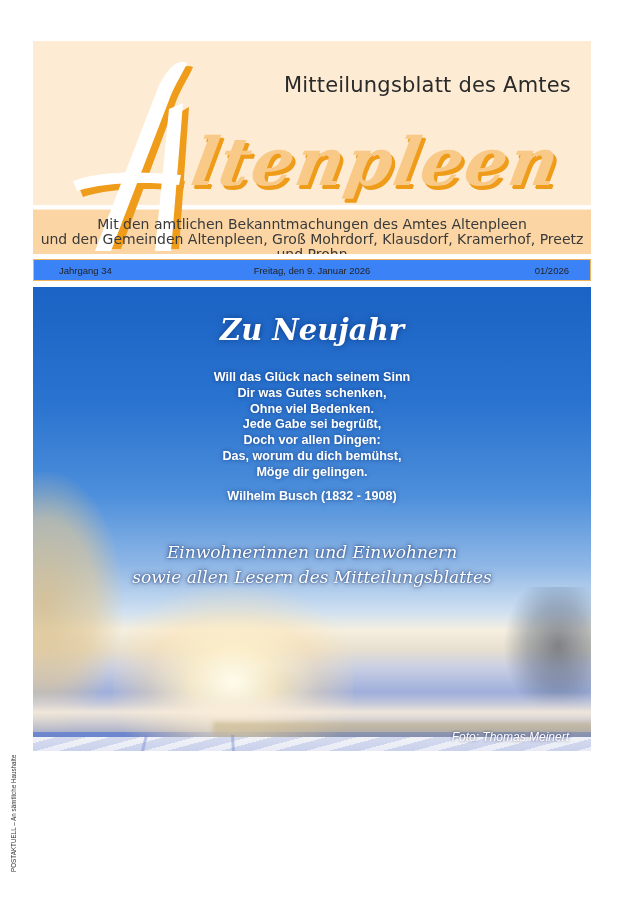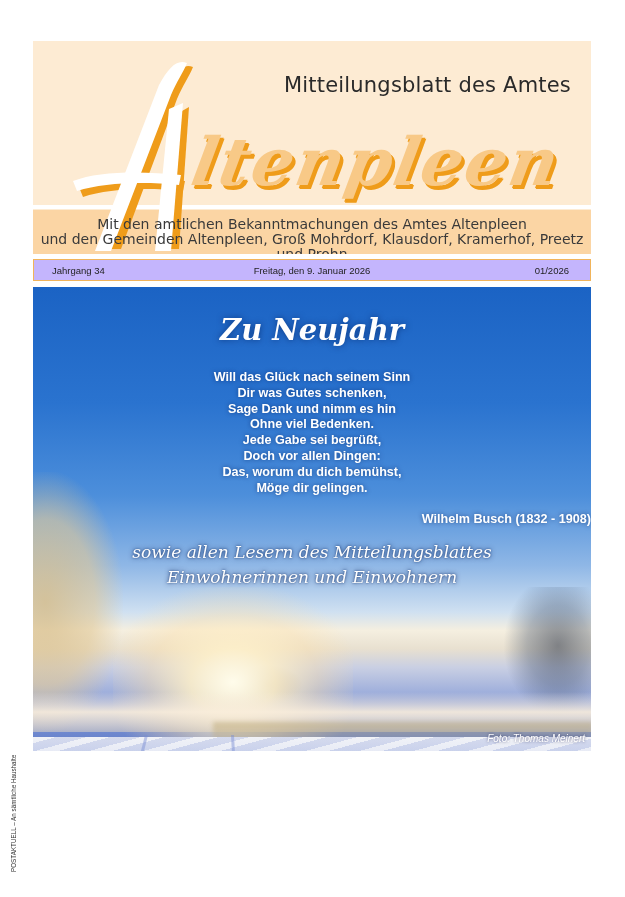--- a/index.html
+++ b/index.html
@@ -43,9 +43,9 @@
     
     .datebar {
       position: absolute; left: 33px; top: 259px; width: 558px; height: 22px;
-      border: 1.5px solid #f1b45a; background: #c4b5fd;
+      border: 1.5px solid #f1b45a; background: #3b82f6;
       display: flex; align-items: center; justify-content: space-between;
-      padding: 0 21px 0 18px; font-size: 9.5px; color: #222;
+      padding: 0 21px 0 25px; font-size: 9.5px; color: #222;
     }
     .datebar .center { position: absolute; left: 0; right: 0; text-align: center; pointer-events: none; }
     .datebar .center span { pointer-events: auto; }

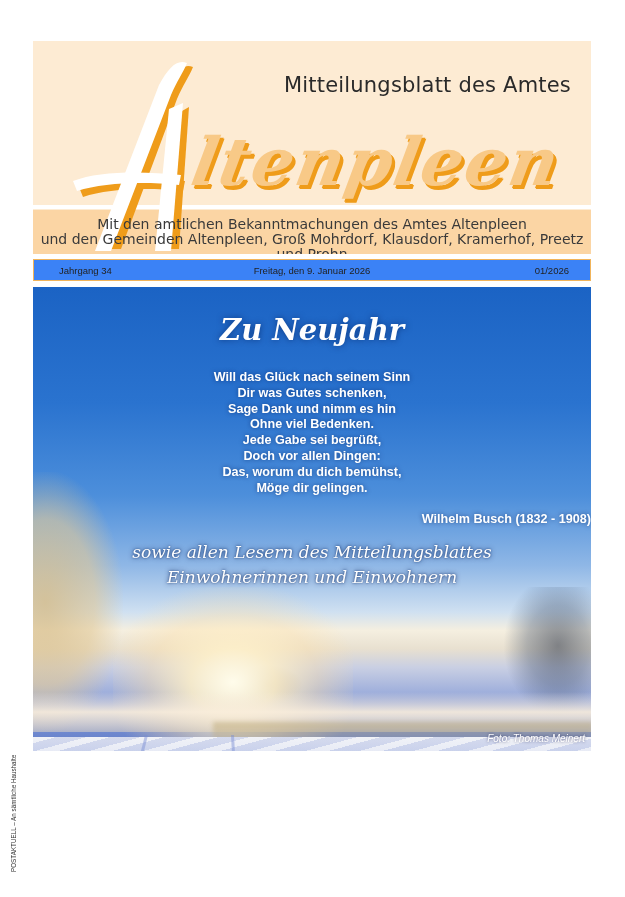--- a/index.html
+++ b/index.html
@@ -171,7 +171,6 @@
   <div class="poem">
     <div>Will das Glück nach seinem Sinn</div>
     <div>Dir was Gutes schenken,</div>
-    <div>Sage Dank und nimm es hin</div>
     <div>Ohne viel Bedenken.</div>
     <div>Jede Gabe sei begrüßt,</div>
     <div>Doch vor allen Dingen:</div>

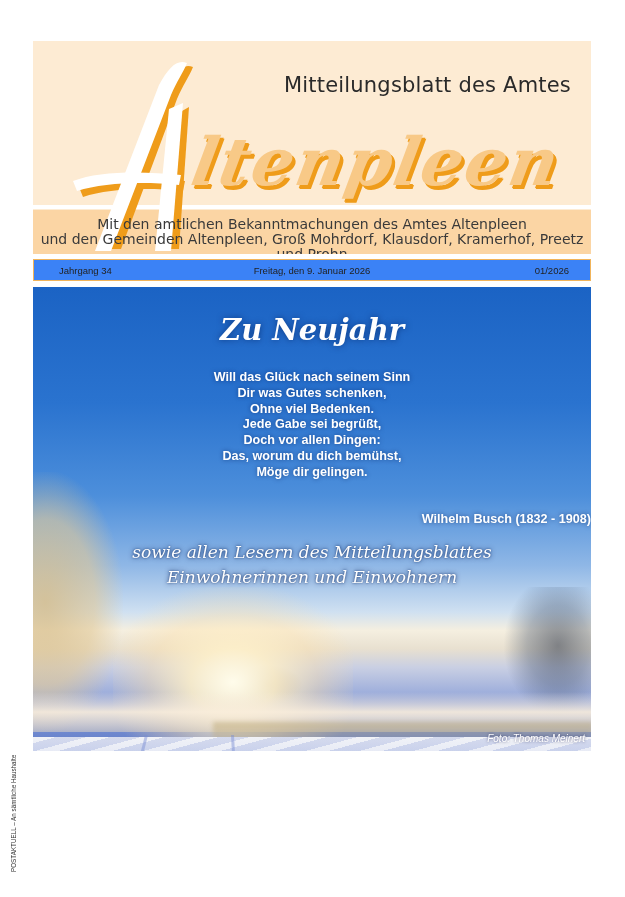--- a/index.html
+++ b/index.html
@@ -104,7 +104,7 @@
       line-height: 15.8px; color: #ffffff; text-shadow: 0 0 4px rgba(0,30,90,0.6);
     }
     .author {
-      position: absolute; left: 0; top: 225px; width: 100%; text-align: right;
+      position: absolute; left: 0; top: 202px; width: 100%; text-align: center;
       font-weight: bold; font-size: 12.6px; color: #ffffff; text-shadow: 0 0 4px rgba(0,30,90,0.6);
     }
     .greeting {

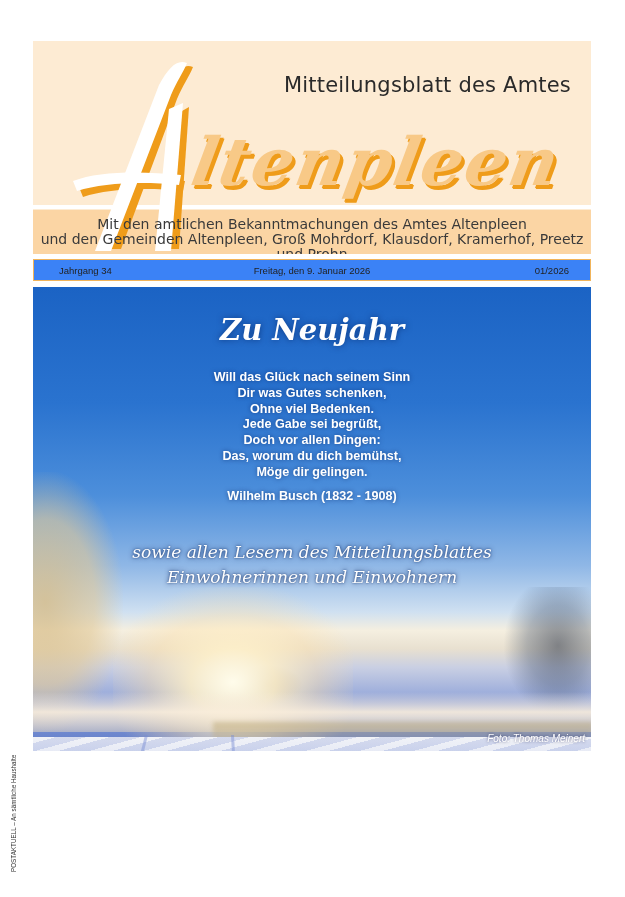--- a/index.html
+++ b/index.html
@@ -181,8 +181,8 @@
   <div class="author">Wilhelm Busch (1832 - 1908)</div>
 
   <div class="greeting">
+    <div>Einwohnerinnen und Einwohnern</div>
     <div>sowie allen Lesern des Mitteilungsblattes</div>
-    <div>Einwohnerinnen und Einwohnern</div>
   </div>
 
   <div class="credit">Foto: Thomas Meinert</div>

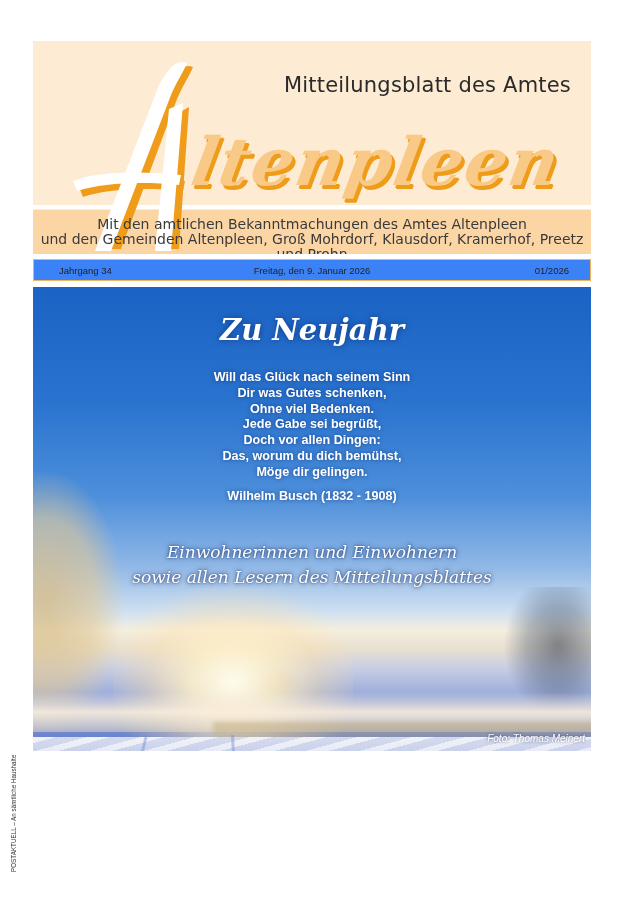--- a/index.html
+++ b/index.html
@@ -113,7 +113,7 @@
       color: #ffffff; text-shadow: 0 0 5px rgba(0,30,90,0.8), 0 0 2px rgba(0,30,90,0.6);
     }
     .credit {
-      position: absolute; right: 6px; bottom: 7px; font-style: italic; font-size: 10px; color: #ffffff;
+      position: absolute; right: 22px; bottom: 7px; font-style: italic; font-size: 12px; color: #ffffff;
       text-shadow: 0 0 3px rgba(0,0,60,0.6);
     }
 

